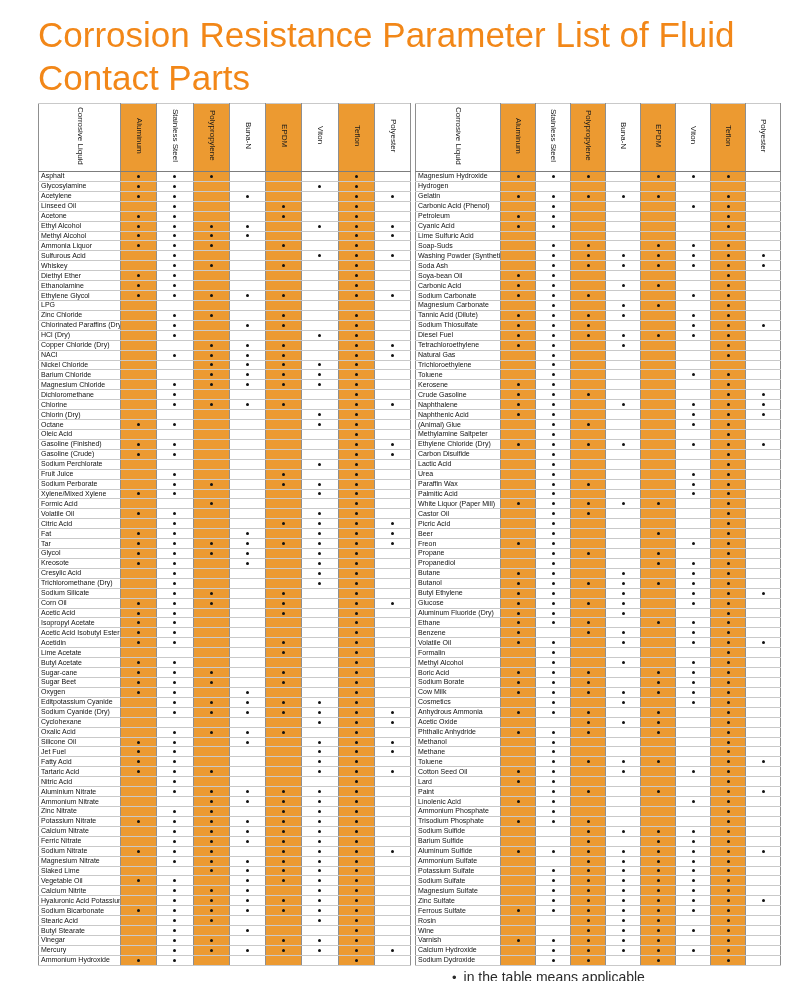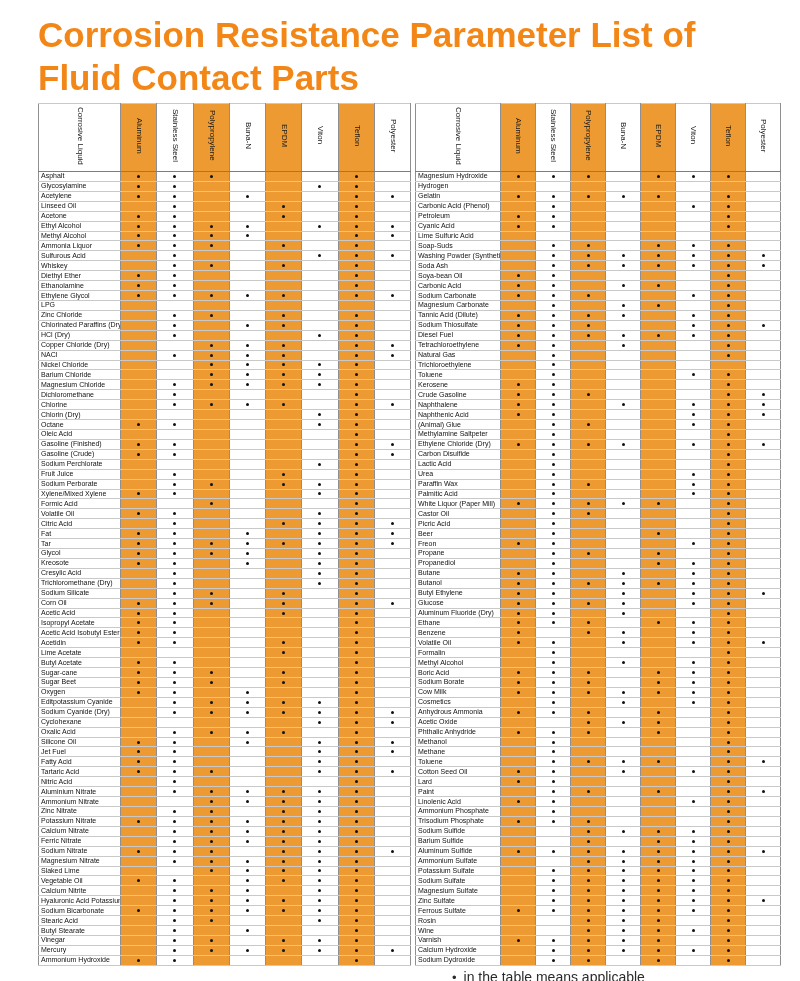--- a/index.html
+++ b/index.html
@@ -12,7 +12,7 @@
   }
   .title {
     position: absolute; left: 38px; top: 14px; width: 748px; margin: 0;
-    font-size: 35px; font-weight: 700; line-height: 1.22;
+    font-size: 35px; font-weight: 400; line-height: 1.22;
     color: var(--accent); letter-spacing: 0;
   }
   .ctable {

